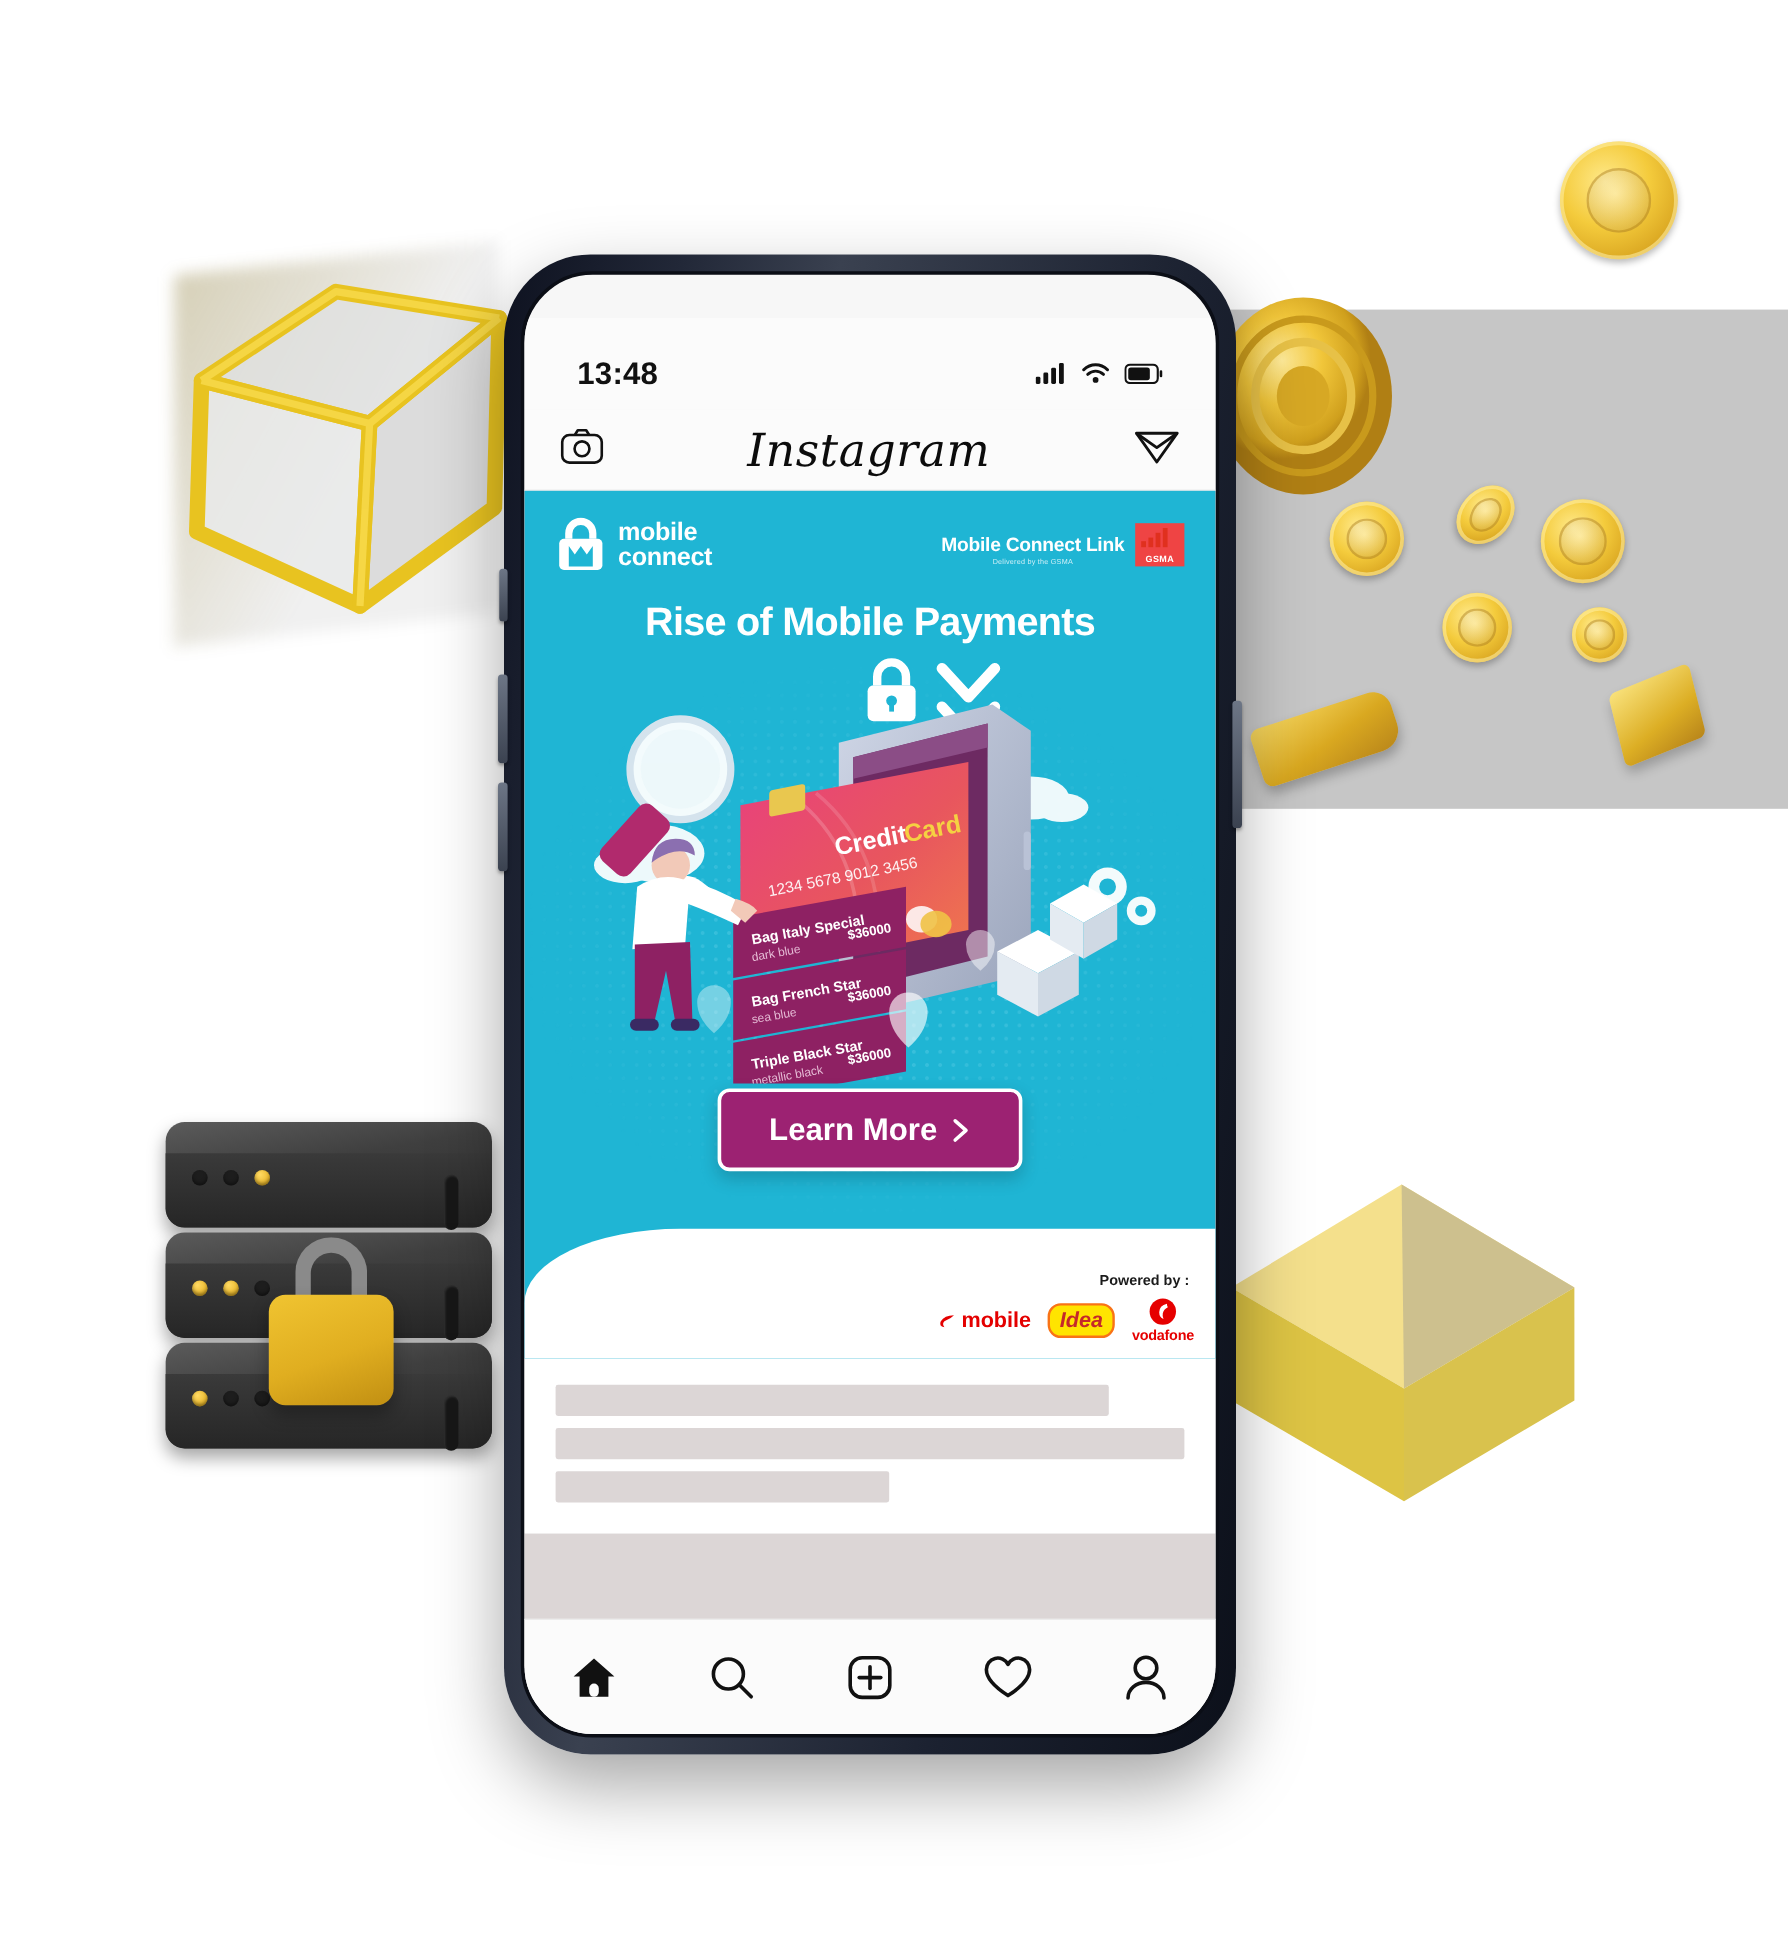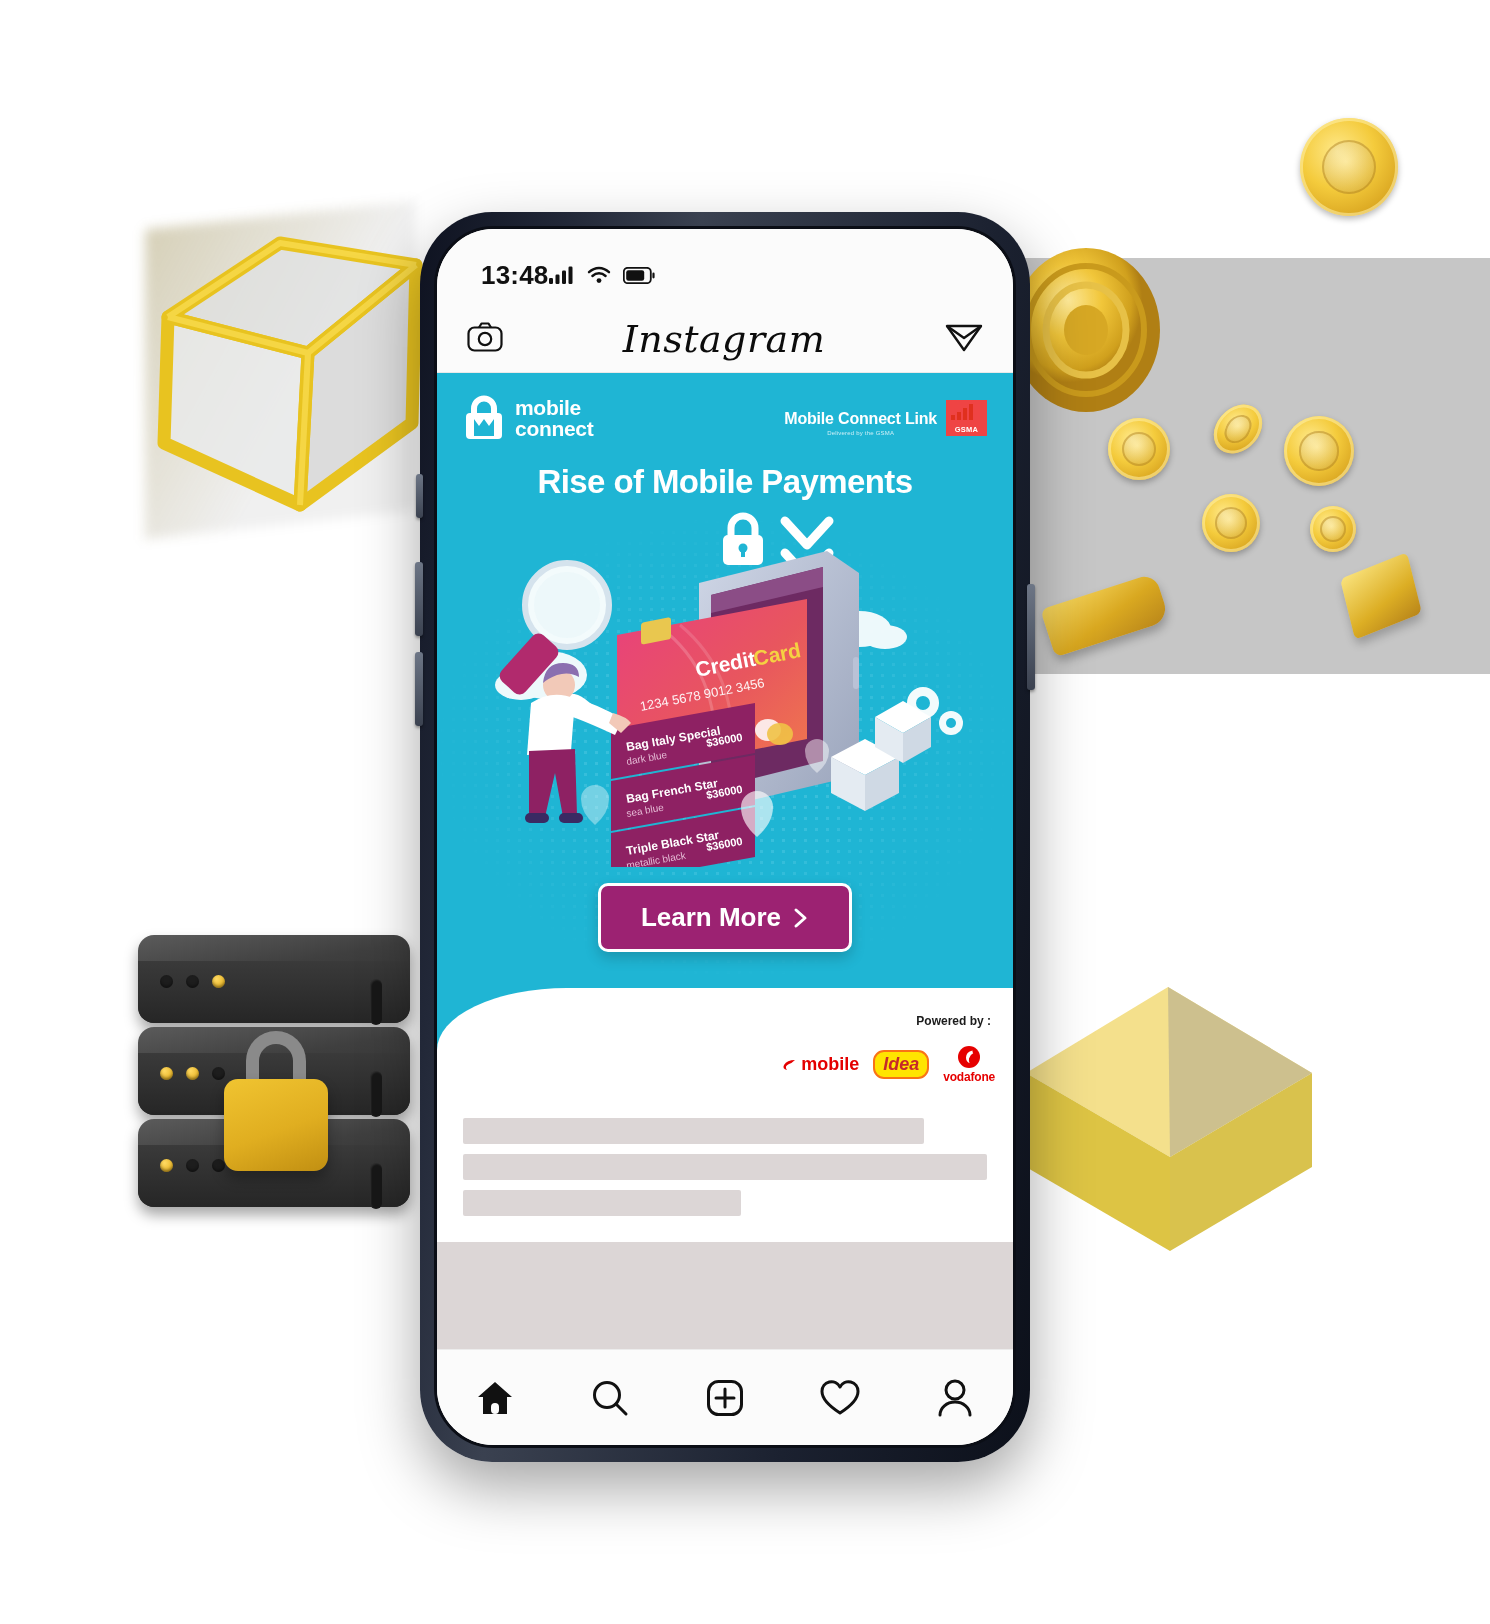--- a/index.html
+++ b/index.html
@@ -112,8 +112,8 @@
 
   
   #status-bar{
-    height:76px; display:flex; align-items:center; 
-    padding: 16px 44px 0 44px; background:#fbfbfb;
+    height:76px; display:flex; align-items:center; justify-content:space-between;
+    padding: 16px 44px 0 44px; background:#fbfbfb;margin-top:36px;
   }
   #status-time{ font-size:26px; font-weight:700; color:#111; letter-spacing:.2px; }
   #status-icons{ display:flex; align-items:center; gap:12px; }

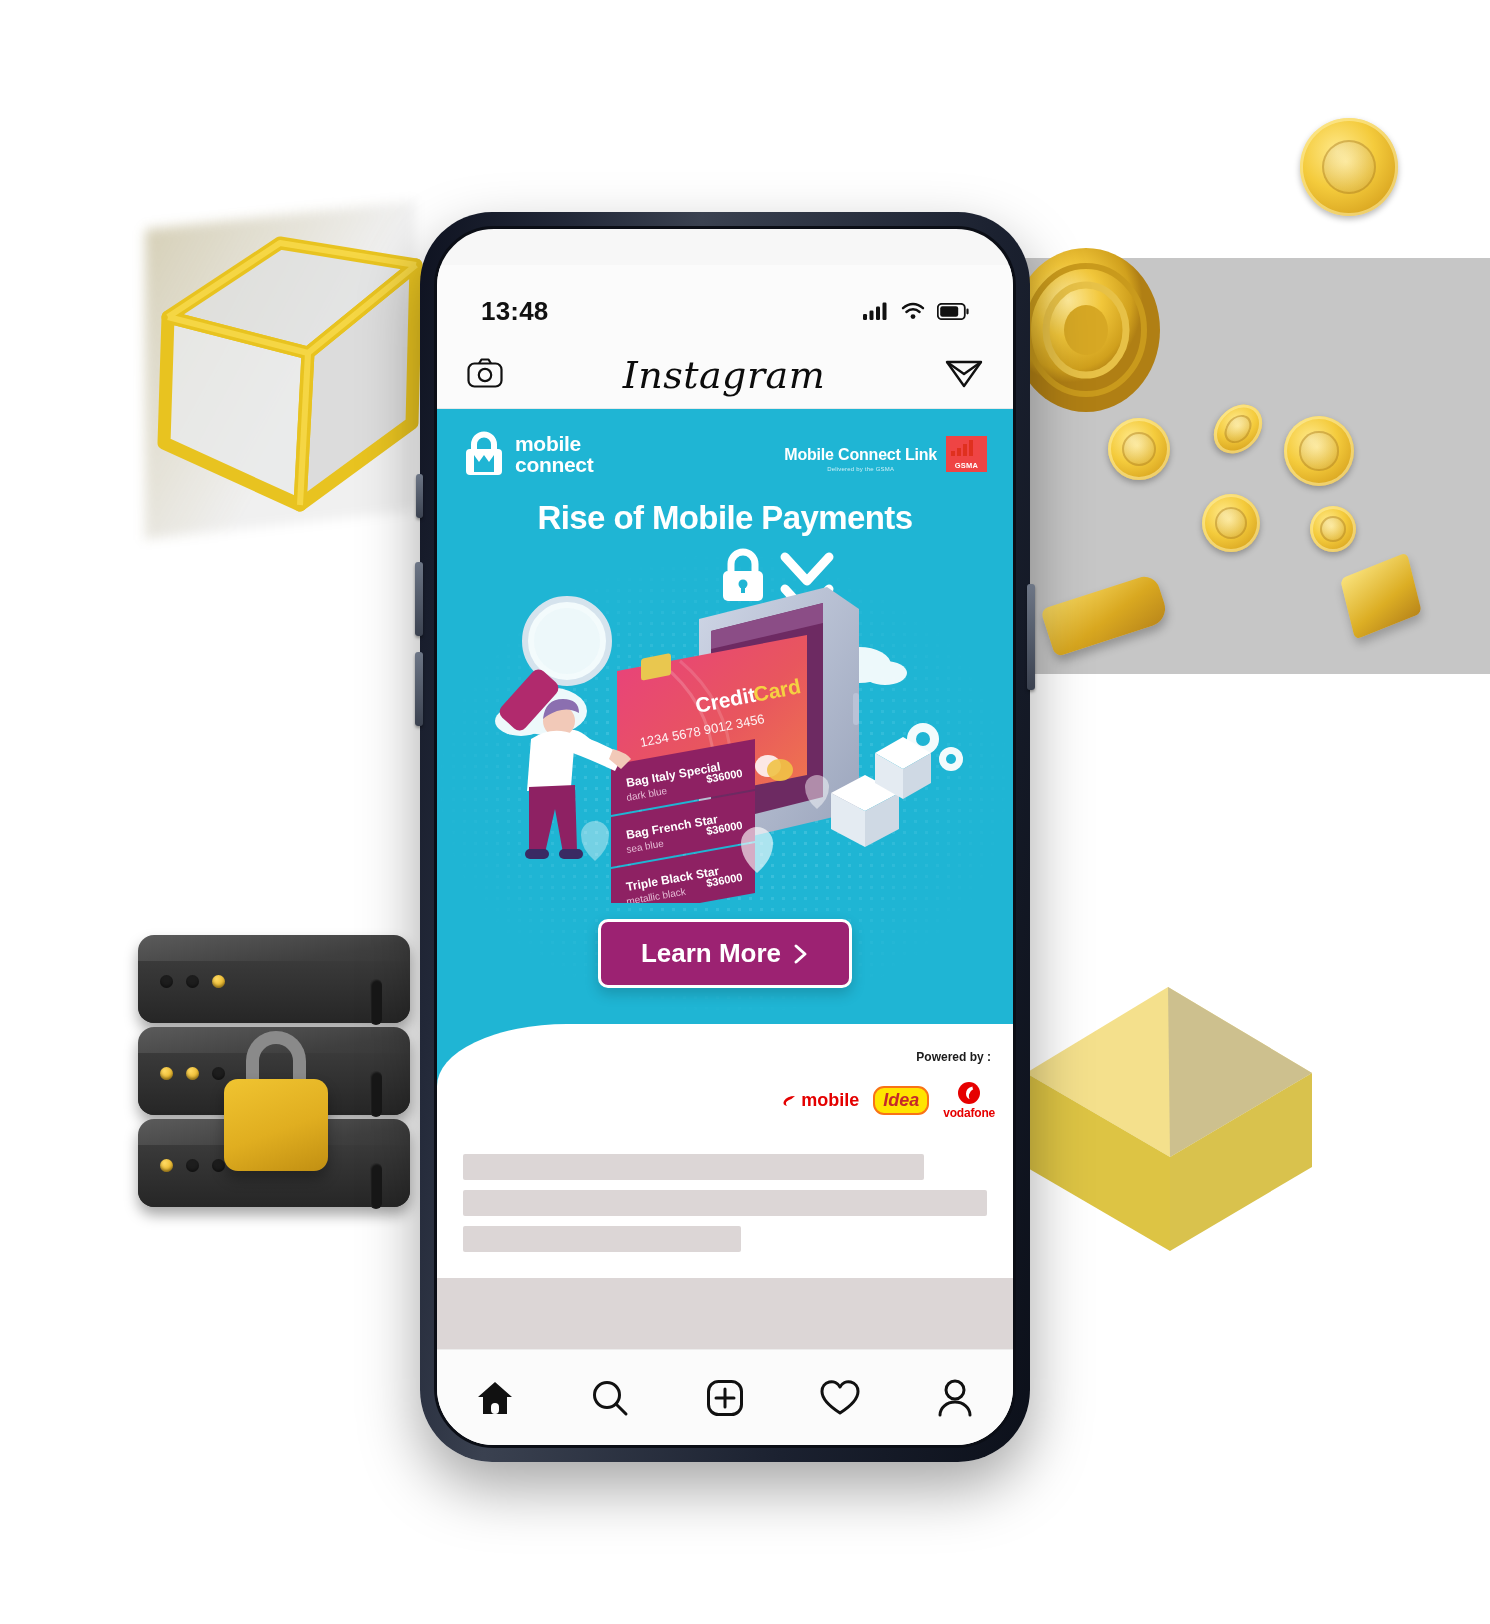--- a/index.html
+++ b/index.html
@@ -167,7 +167,7 @@
   #illus svg{ position:absolute; left:50%; top:0; transform:translateX(-50%); }
 
   
-  #cta-wrap{ position:relative; text-align:center; margin-top:16px; }
+  #cta-wrap{ position:relative; text-align:center; margin-top:4px; }
   #cta{
     display:inline-flex; align-items:center; gap:12px;
     background:#9c2272; color:#fff; font-size:26px; font-weight:700;

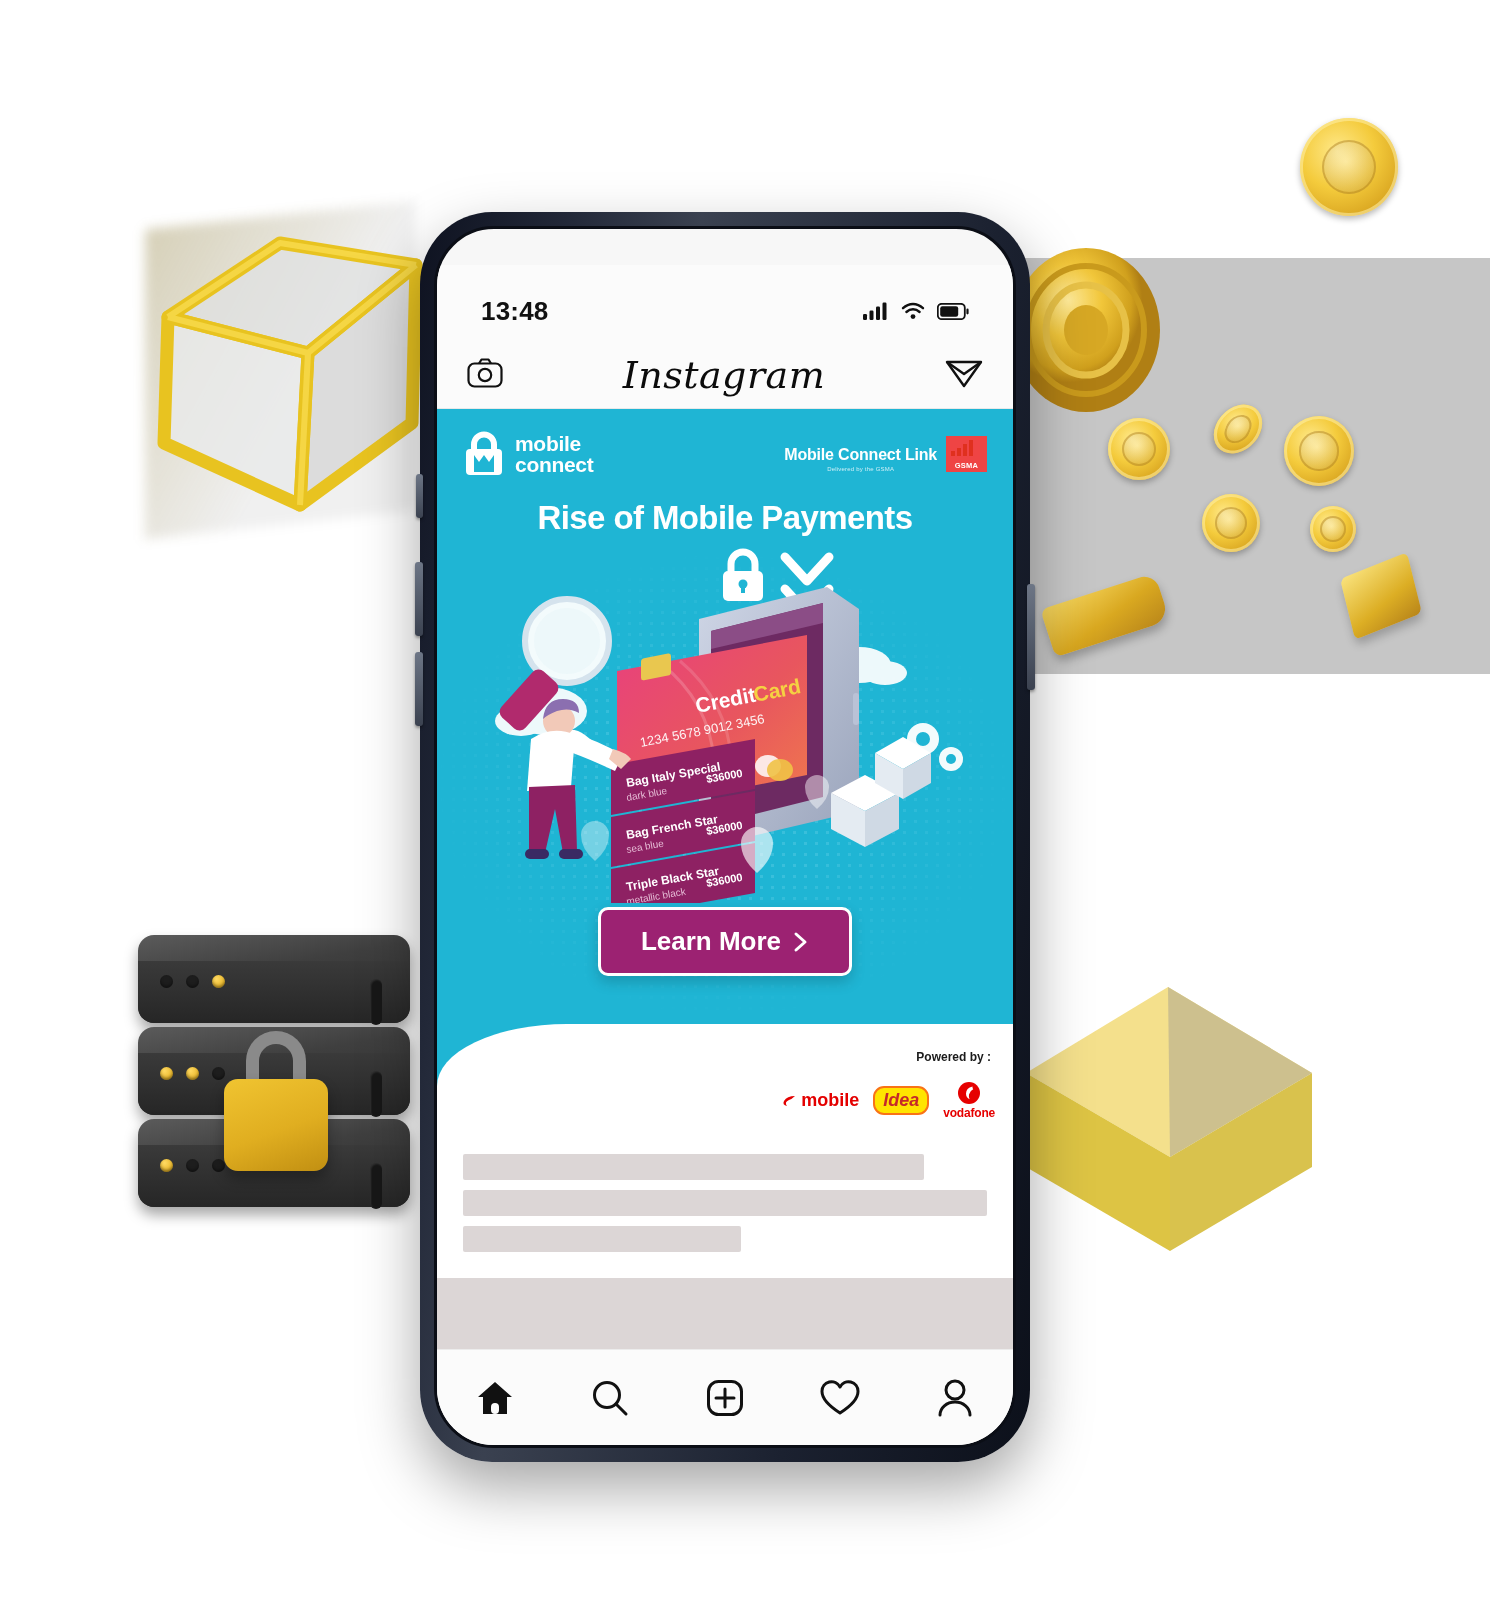--- a/index.html
+++ b/index.html
@@ -179,7 +179,7 @@
     position:absolute; left:0; bottom:0; width:100%; height:108px;
     background:#fff; border-top-left-radius: 130px 62px;
   }
-  #powered{ position:absolute; right:22px; bottom:68px; font-size:12px; font-weight:700; color:#1b1b1b; }
+  #powered{ position:absolute; right:22px; bottom:58px; font-size:12px; font-weight:700; color:#1b1b1b; }
   #carriers{ position:absolute; right:18px; bottom:12px; display:flex; align-items:center; gap:14px; }
   .airtel{ display:flex; align-items:center; gap:4px; color:#e40000; font-weight:700; font-size:18px; }
   .idea-box{

